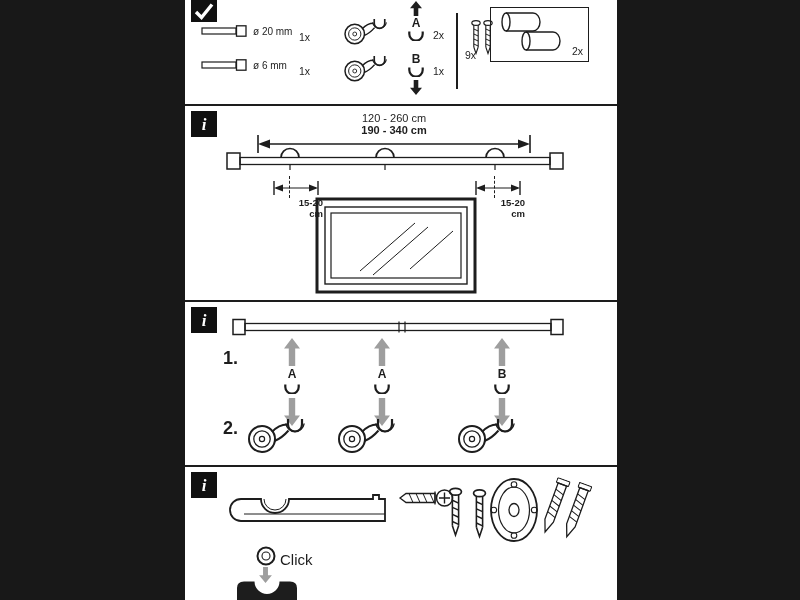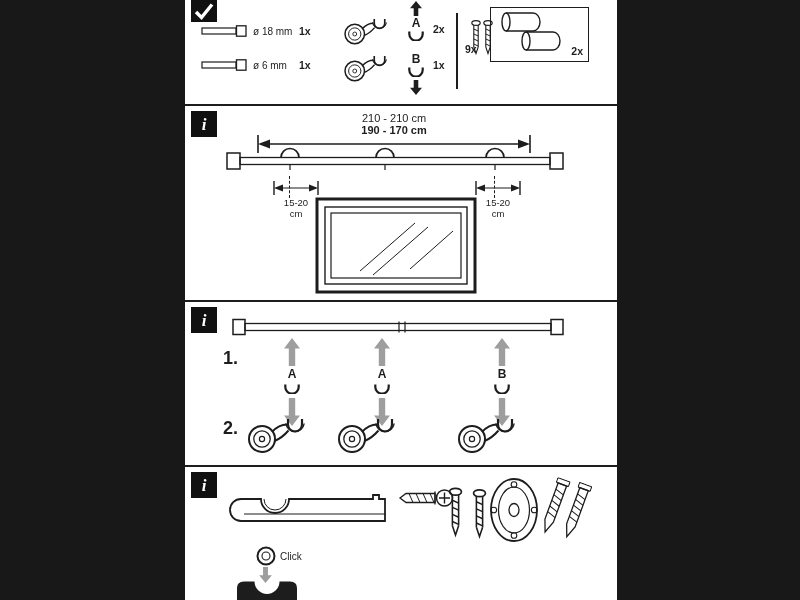--- a/index.html
+++ b/index.html
@@ -91,7 +91,7 @@
       <rect class="s" x="1" y="3" width="34" height="6" stroke-width="1.2"></rect>
       <rect class="s" x="35.5" y="0.8" width="9.5" height="10.4" stroke-width="1.3"></rect>
     </svg>
-    <div class="lbl" style="left:68px;top:26px">ø 18 mm</div>
+    <div class="lbl" style="left:68px;top:26px">ø 20 mm</div>
     <div class="qty" style="left:114px;top:26px">1x</div>
     <svg class="abs" style="left:158px;top:13px" width="46" height="33" viewBox="0 0 60 44">
         <use href="#sym-bracket"></use>

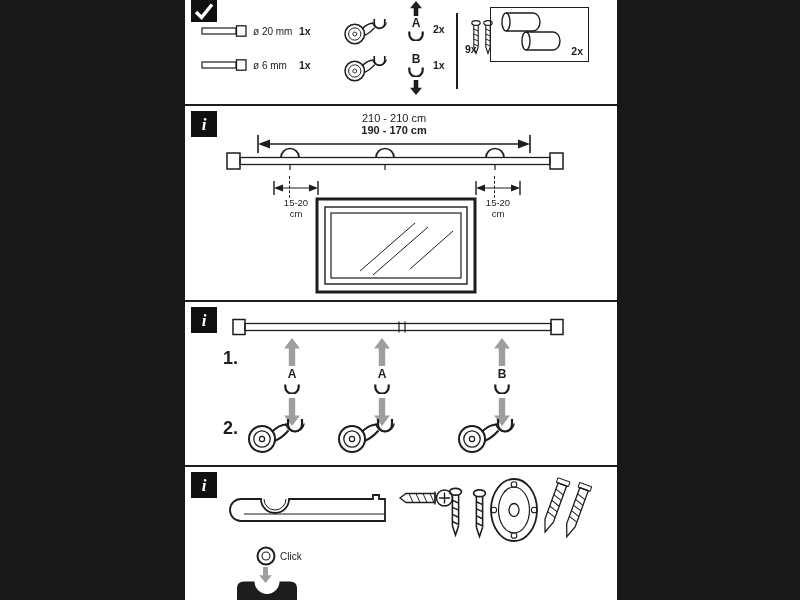--- a/index.html
+++ b/index.html
@@ -27,7 +27,7 @@
     font-style:italic; font-weight:bold; font-size:17px; line-height:1;
   }
   .lbl { position:absolute; font-size:10px; line-height:1.1; white-space:nowrap; }
-  .qty { position:absolute; font-size:10.5px; font-weight:700; line-height:1.1; white-space:nowrap; }
+  .qty { position:absolute; font-size:10.5px; font-weight:400; line-height:1.1; white-space:nowrap;margin-top:6px; }
   .poslbl { position:absolute; font-size:12px; font-weight:700; text-align:center; width:24px; line-height:1.1; }
   .range { position:absolute; left:72px; width:274px; text-align:center; font-size:11px; line-height:1.1; white-space:nowrap; }
   .dim-label { position:absolute; width:54px; text-align:center; font-size:9.5px; font-weight:400; line-height:1.2; }

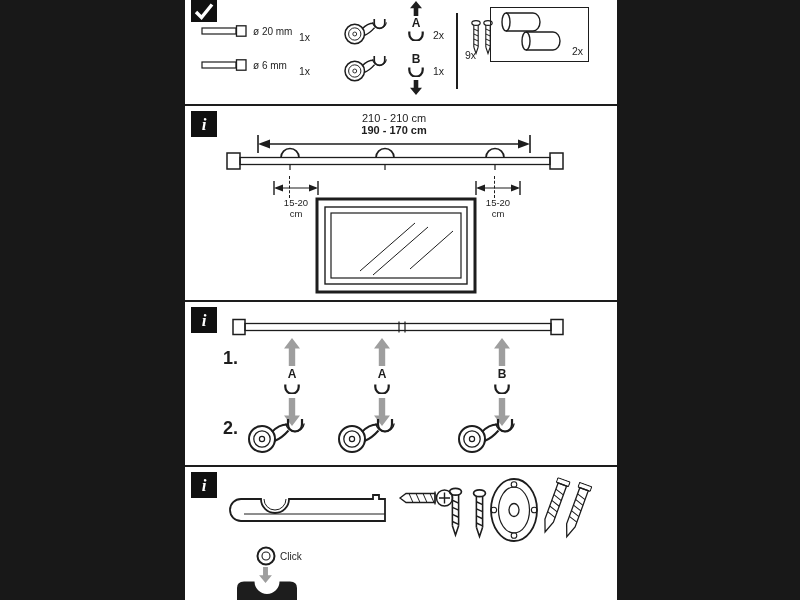--- a/index.html
+++ b/index.html
@@ -150,7 +150,7 @@
   <div>
     <div class="badge badge-i" style="left:6px;top:111px;width:26px;height:26px">i</div>
 
-    <div class="range" style="top:112px;font-weight:400">210 - 210 cm</div>
+    <div class="range" style="top:112px;font-weight:400">120 - 260 cm</div>
     <div class="range" style="top:124px;font-weight:700">190 - 170 cm</div>
 
     <svg class="abs" style="left:72px;top:135px" width="274" height="18" viewBox="0 0 274 18">

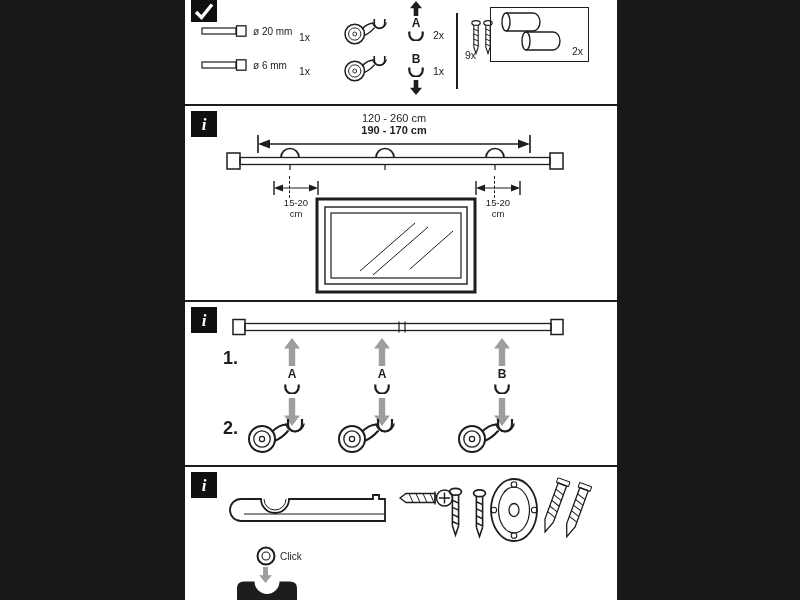--- a/index.html
+++ b/index.html
@@ -151,7 +151,7 @@
     <div class="badge badge-i" style="left:6px;top:111px;width:26px;height:26px">i</div>
 
     <div class="range" style="top:112px;font-weight:400">120 - 260 cm</div>
-    <div class="range" style="top:124px;font-weight:700">190 - 170 cm</div>
+    <div class="range" style="top:124px;font-weight:700">190 - 340 cm</div>
 
     <svg class="abs" style="left:72px;top:135px" width="274" height="18" viewBox="0 0 274 18">
       <path class="s" d="M1,0 V18 M273,0 V18" stroke-width="1.6"></path>

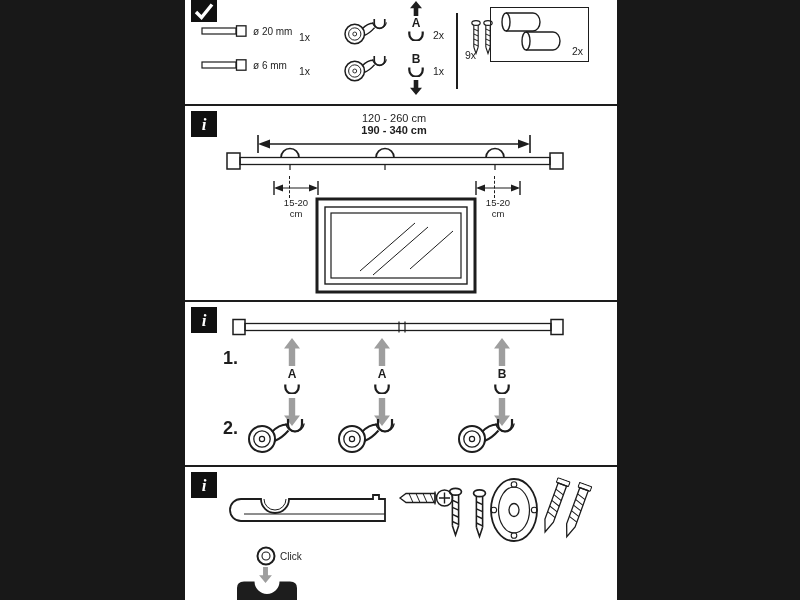--- a/index.html
+++ b/index.html
@@ -30,7 +30,7 @@
   .qty { position:absolute; font-size:10.5px; font-weight:400; line-height:1.1; white-space:nowrap;margin-top:6px; }
   .poslbl { position:absolute; font-size:12px; font-weight:700; text-align:center; width:24px; line-height:1.1; }
   .range { position:absolute; left:72px; width:274px; text-align:center; font-size:11px; line-height:1.1; white-space:nowrap; }
-  .dim-label { position:absolute; width:54px; text-align:center; font-size:9.5px; font-weight:400; line-height:1.2; }
+  .dim-label { position:absolute; width:54px; text-align:right; font-size:9.5px; font-weight:700; line-height:1.2; }
   .stepnum { position:absolute; font-size:18px; font-weight:700; line-height:1; }
   .click { position:absolute; font-size:10px; line-height:1; }
   .dashline { position:absolute; width:0; border-left:1.2px dashed #1d1d1d; }

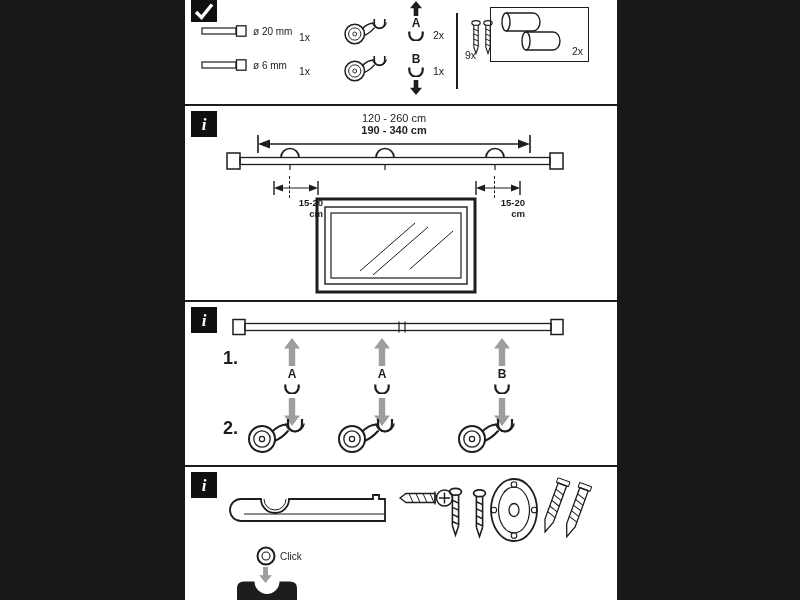--- a/index.html
+++ b/index.html
@@ -32,7 +32,7 @@
   .range { position:absolute; left:72px; width:274px; text-align:center; font-size:11px; line-height:1.1; white-space:nowrap; }
   .dim-label { position:absolute; width:54px; text-align:right; font-size:9.5px; font-weight:700; line-height:1.2; }
   .stepnum { position:absolute; font-size:18px; font-weight:700; line-height:1; }
-  .click { position:absolute; font-size:10px; line-height:1; }
+  .click { position:absolute; font-size:15px; line-height:1; }
   .dashline { position:absolute; width:0; border-left:1.2px dashed #1d1d1d; }
   svg { display:block; overflow:visible; }
   .s { stroke:#1d1d1d; fill:none; }

